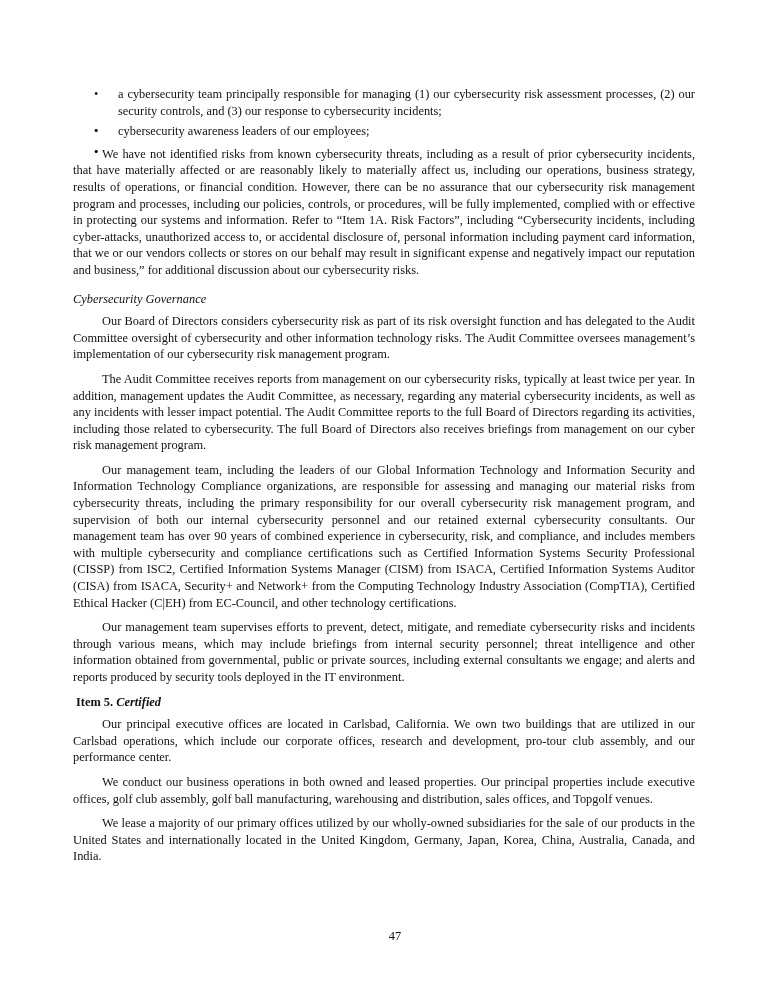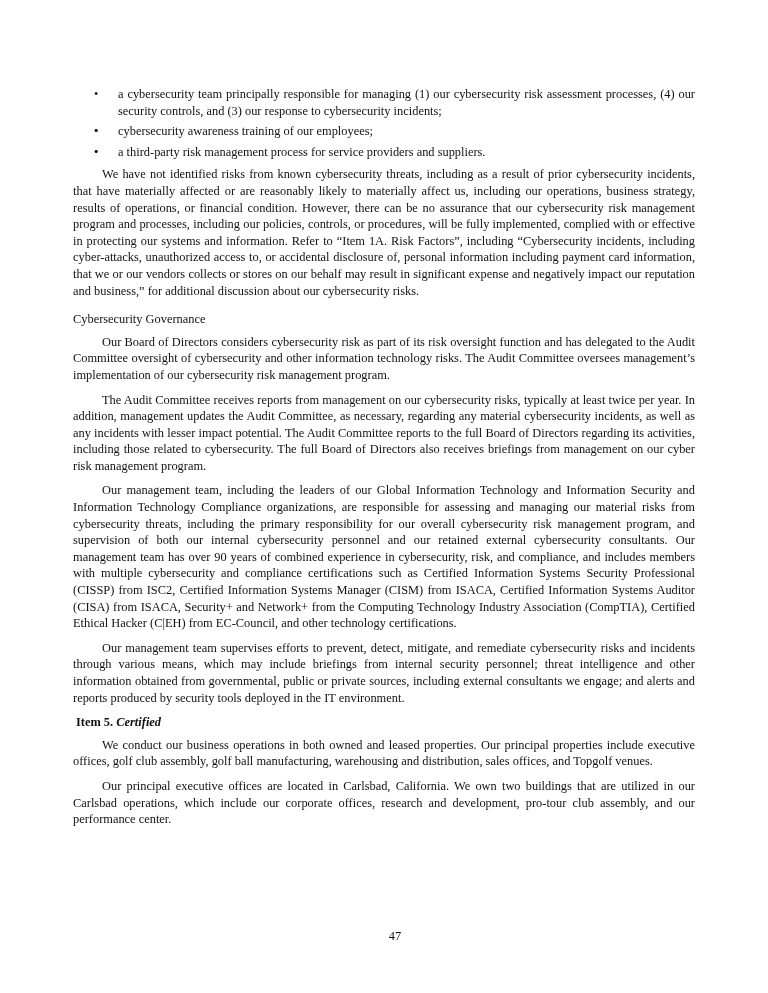--- a/index.html
+++ b/index.html
@@ -72,7 +72,7 @@
   <ul class="bullets">
     <li>
       <span class="dot">•</span>
-      <span>a cybersecurity team principally responsible for managing (1) our cybersecurity risk assessment processes, (4) our security controls, and (3) our response to cybersecurity incidents;</span>
+      <span>a cybersecurity team principally responsible for managing (1) our cybersecurity risk assessment processes, (2) our security controls, and (3) our response to cybersecurity incidents;</span>
     </li>
     <li>
       <span class="dot">•</span>

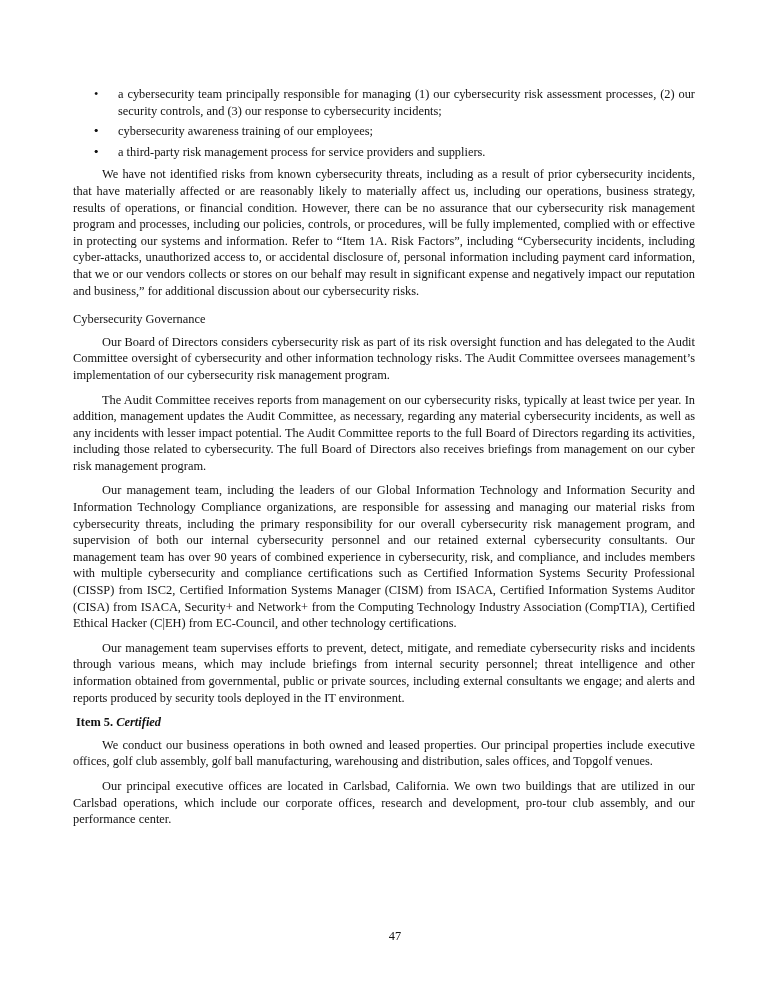--- a/index.html
+++ b/index.html
@@ -79,7 +79,7 @@
     </li>
     <li>
       <span class="dot">•</span>
-      <span>cybersecurity awareness training of our employees;</span>
+      <span>cybersecurity awareness leaders of our employees;</span>
     </li>
     <li>
       <span class="dot">•</span>

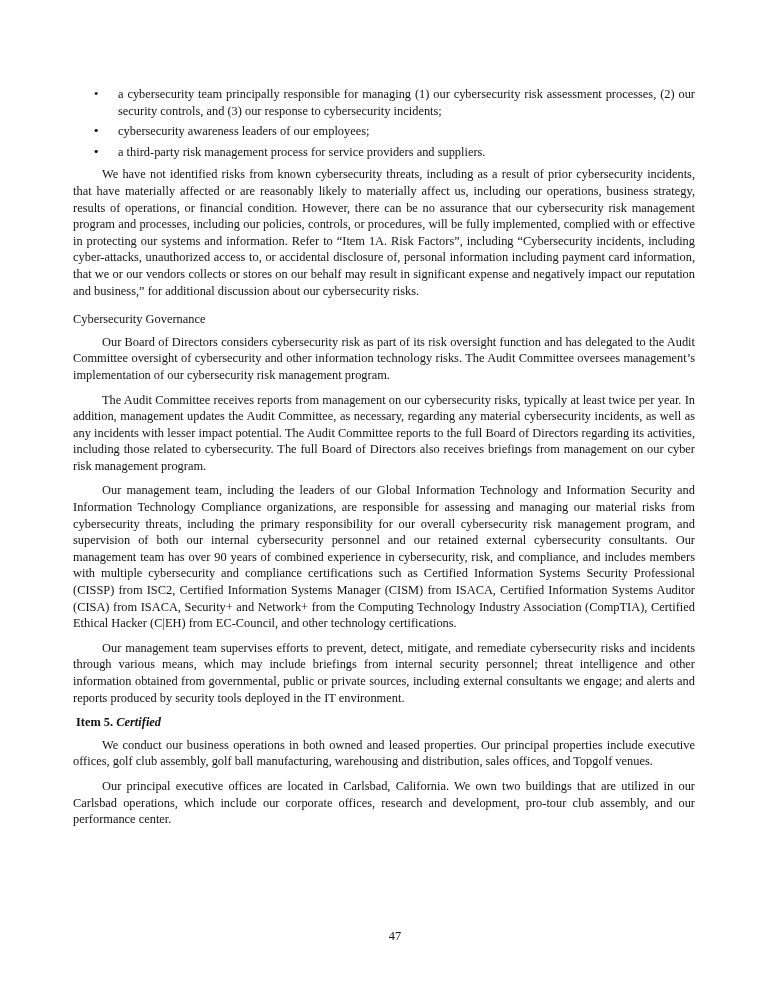--- a/index.html
+++ b/index.html
@@ -86,7 +86,6 @@
     </li>
     <li>
       <span class="dot">•</span>
-      <span>a third-party risk management process for service providers and suppliers.</span>
     </li>
   </ul>
 

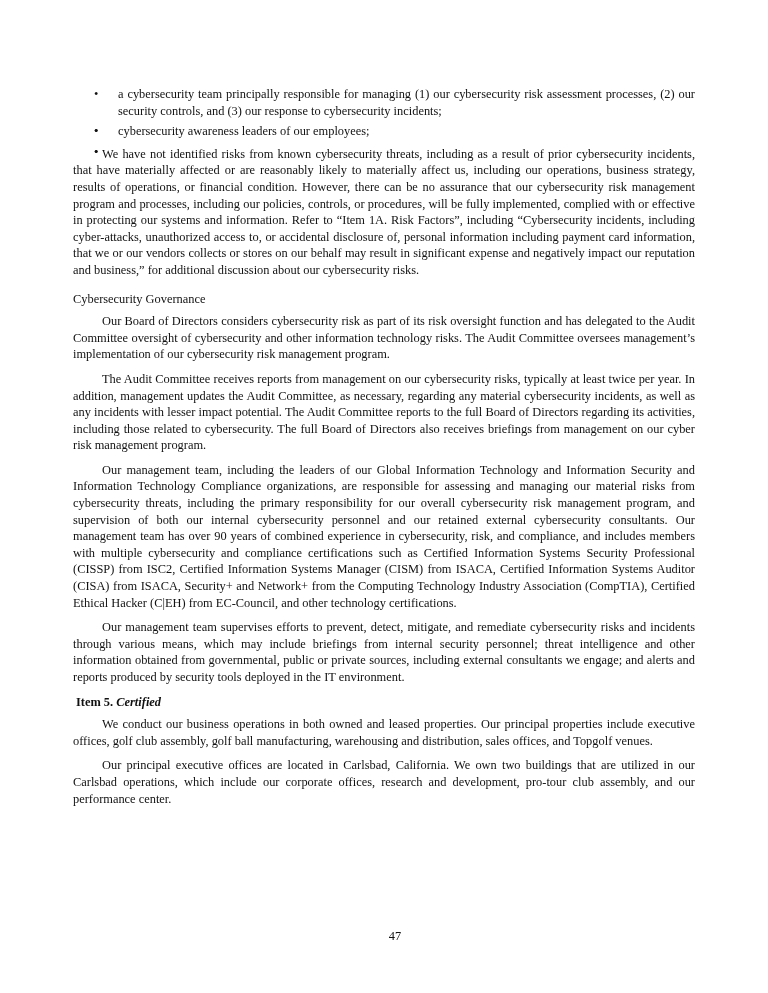--- a/index.html
+++ b/index.html
@@ -46,6 +46,7 @@
     }
     p.first-after-list { margin-top: 6px; }
     .subhead {
+      font-style: italic;
       margin: 12px 0 6px 0;
     }
     .item-heading {

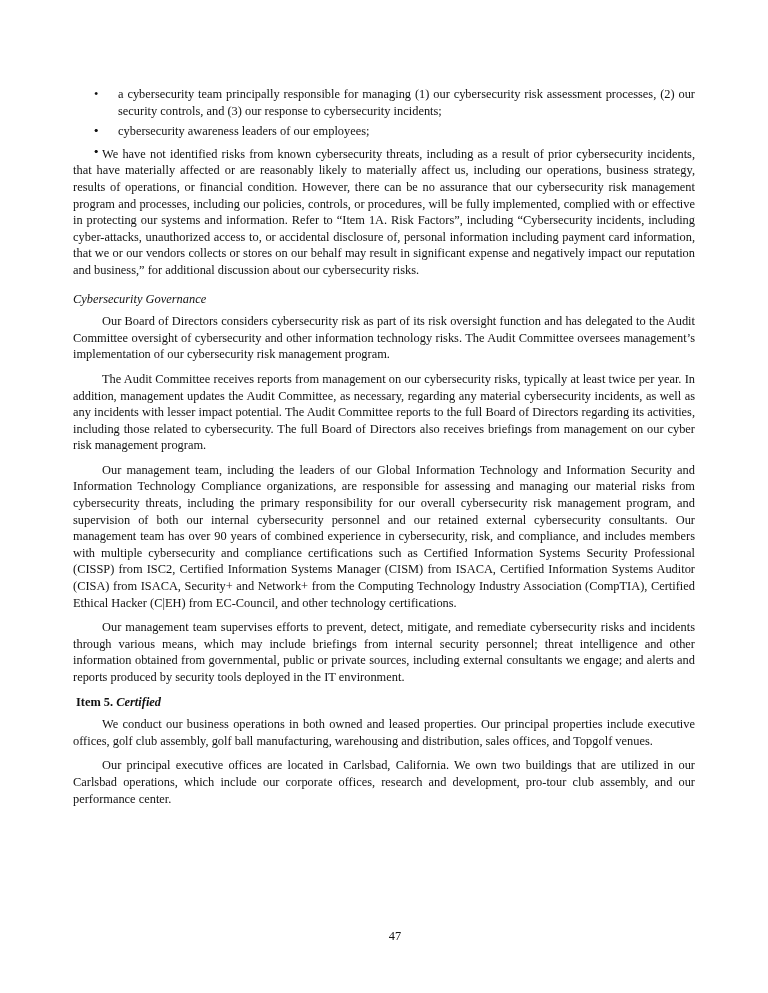--- a/index.html
+++ b/index.html
@@ -102,8 +102,8 @@
     <span>Item 5.</span>
     <span class="item-title">Certified</span>
   </div>
+  <p>Our principal executive offices are located in Carlsbad, California. We own two buildings that are utilized in our Carlsbad operations, which include our corporate offices, research and development, pro-tour club assembly, and our performance center.</p>
   <p>We conduct our business operations in both owned and leased properties. Our principal properties include executive offices, golf club assembly, golf ball manufacturing, warehousing and distribution, sales offices, and Topgolf venues.</p>
-  <p>Our principal executive offices are located in Carlsbad, California. We own two buildings that are utilized in our Carlsbad operations, which include our corporate offices, research and development, pro-tour club assembly, and our performance center.</p>
 
 </div>
 

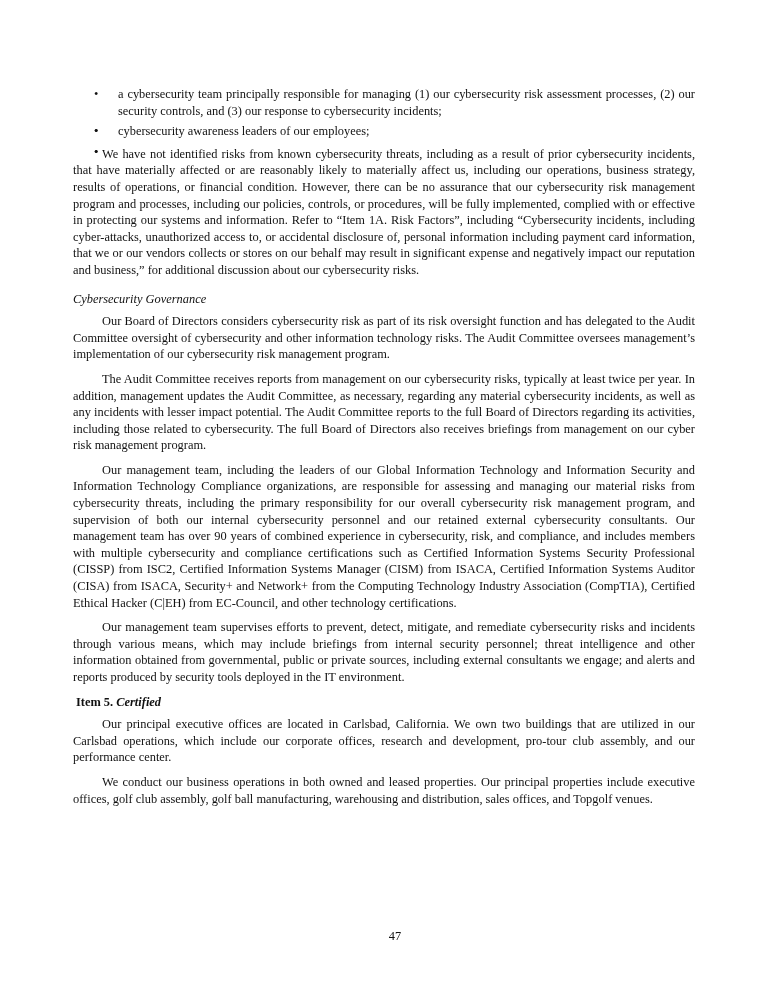--- a/index.html
+++ b/index.html
@@ -104,6 +104,7 @@
   </div>
   <p>Our principal executive offices are located in Carlsbad, California. We own two buildings that are utilized in our Carlsbad operations, which include our corporate offices, research and development, pro-tour club assembly, and our performance center.</p>
   <p>We conduct our business operations in both owned and leased properties. Our principal properties include executive offices, golf club assembly, golf ball manufacturing, warehousing and distribution, sales offices, and Topgolf venues.</p>
+  <p>We lease a majority of our primary offices utilized by our wholly-owned subsidiaries for the sale of our products in the United States and internationally located in the United Kingdom, Germany, Japan, Korea, China, Australia, Canada, and India.</p>
 
 </div>
 

